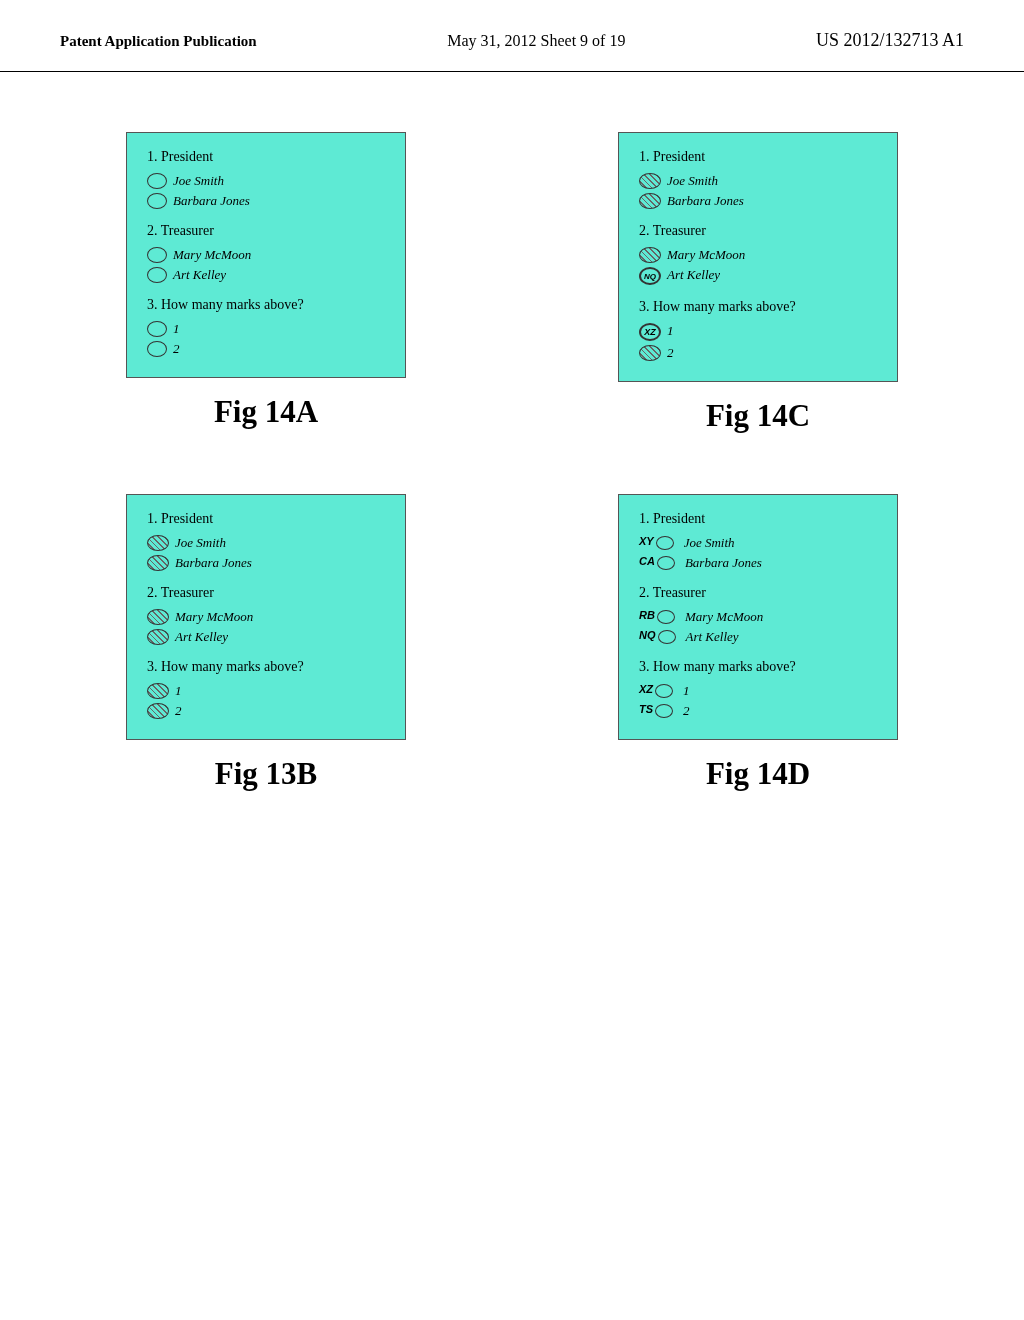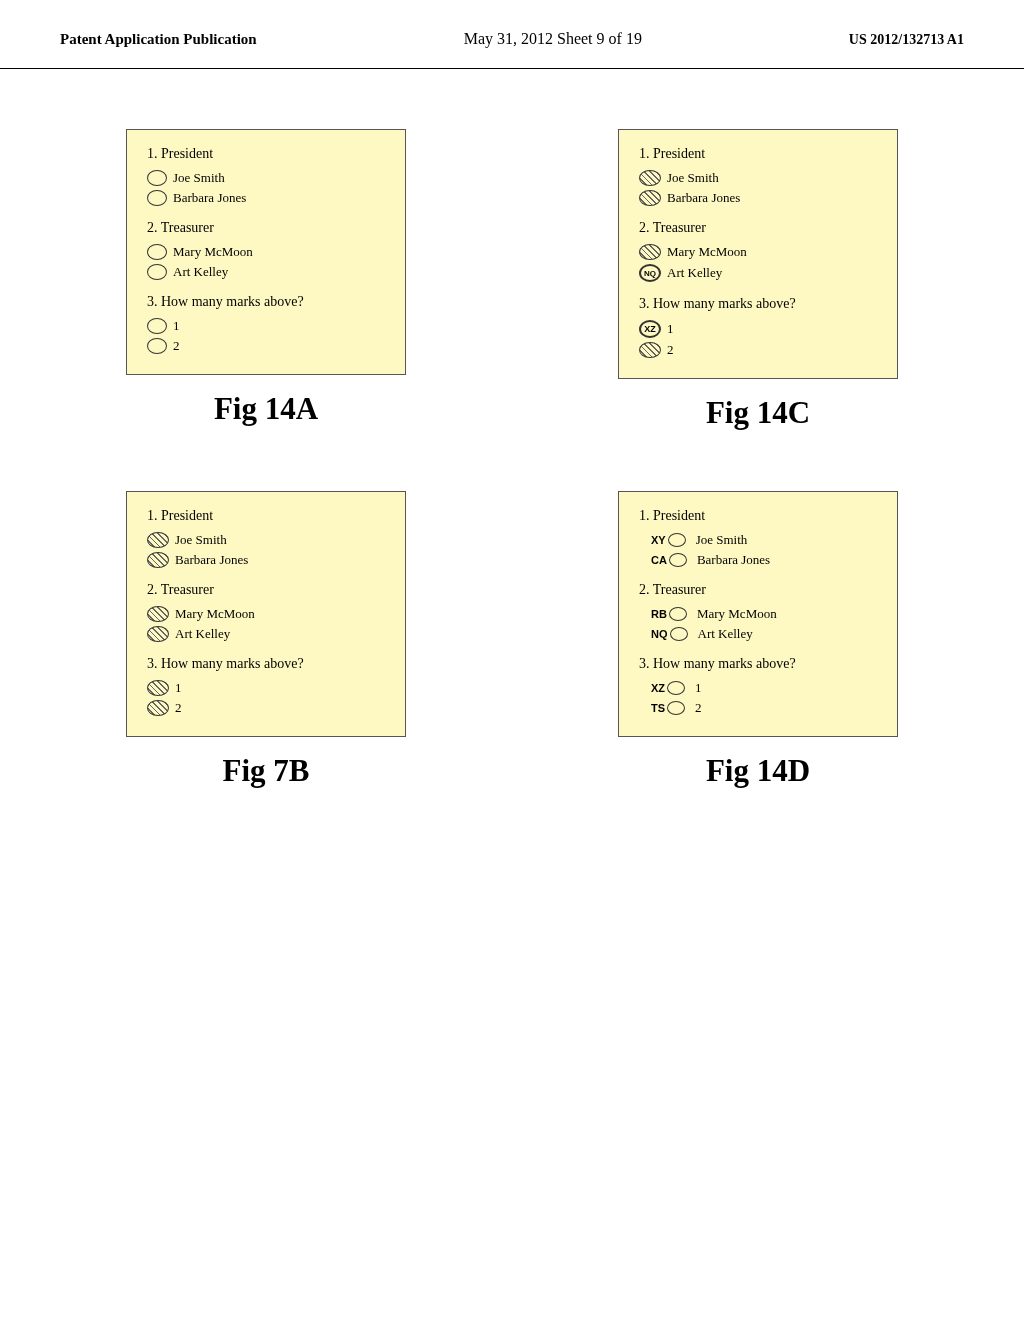--- a/index.html
+++ b/index.html
@@ -27,8 +27,7 @@
       font-size: 16px;
     }
     .header-right {
-      font-size: 14px;
-      font-weight: bold;
+      font-size: 18px;
     }
 
     

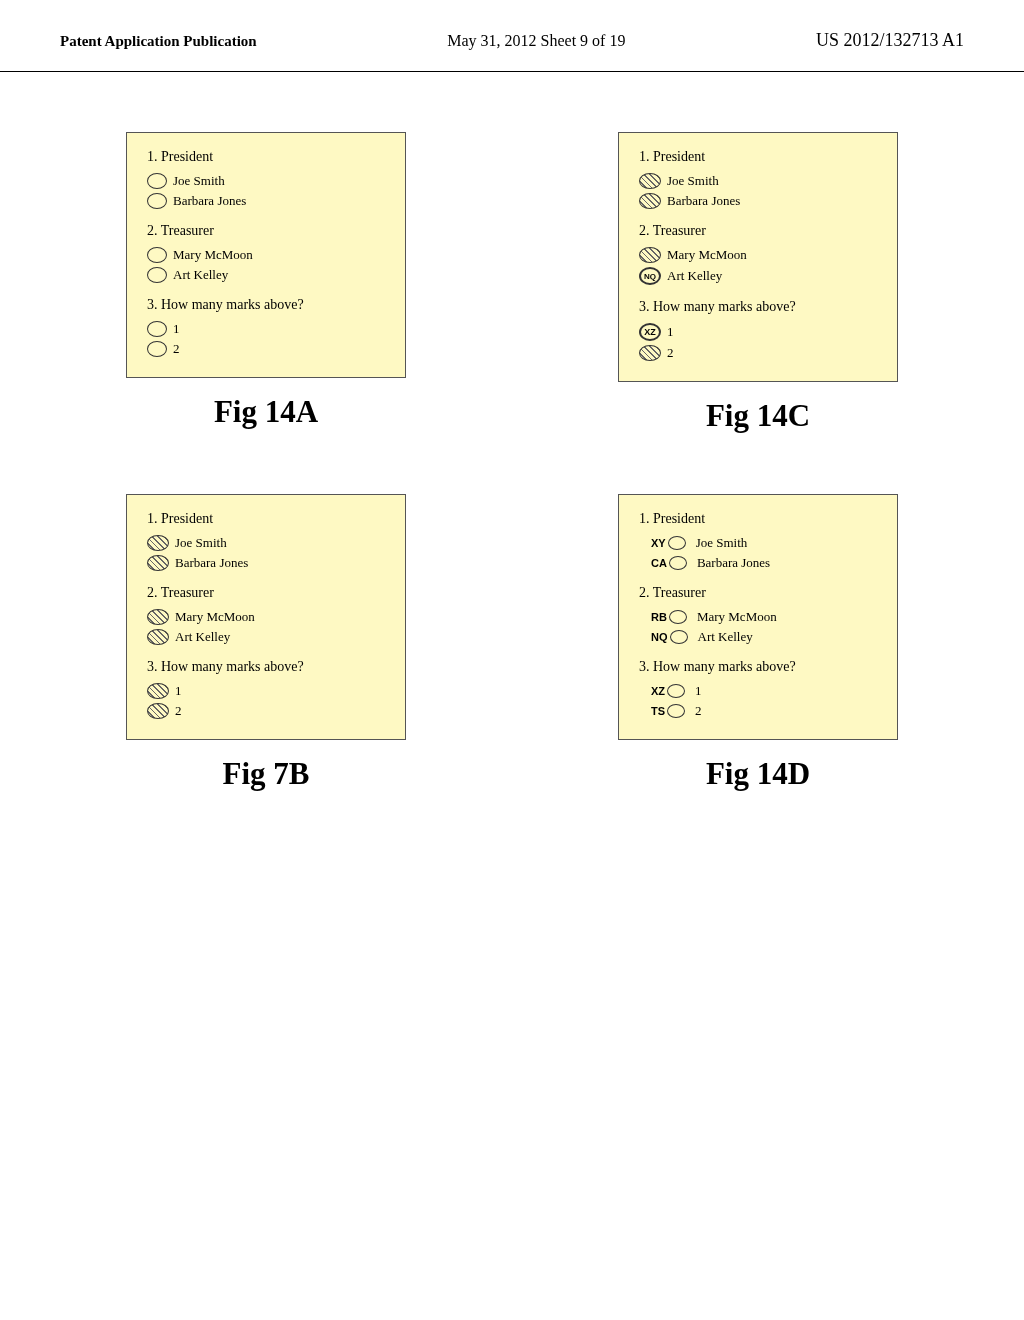--- a/index.html
+++ b/index.html
@@ -56,7 +56,7 @@
       padding: 16px 20px;
       width: 280px;
       min-height: 220px;
-      background: #fef9c3;
+      background: #5eead4;
     }
 
     .ballot-section-title {

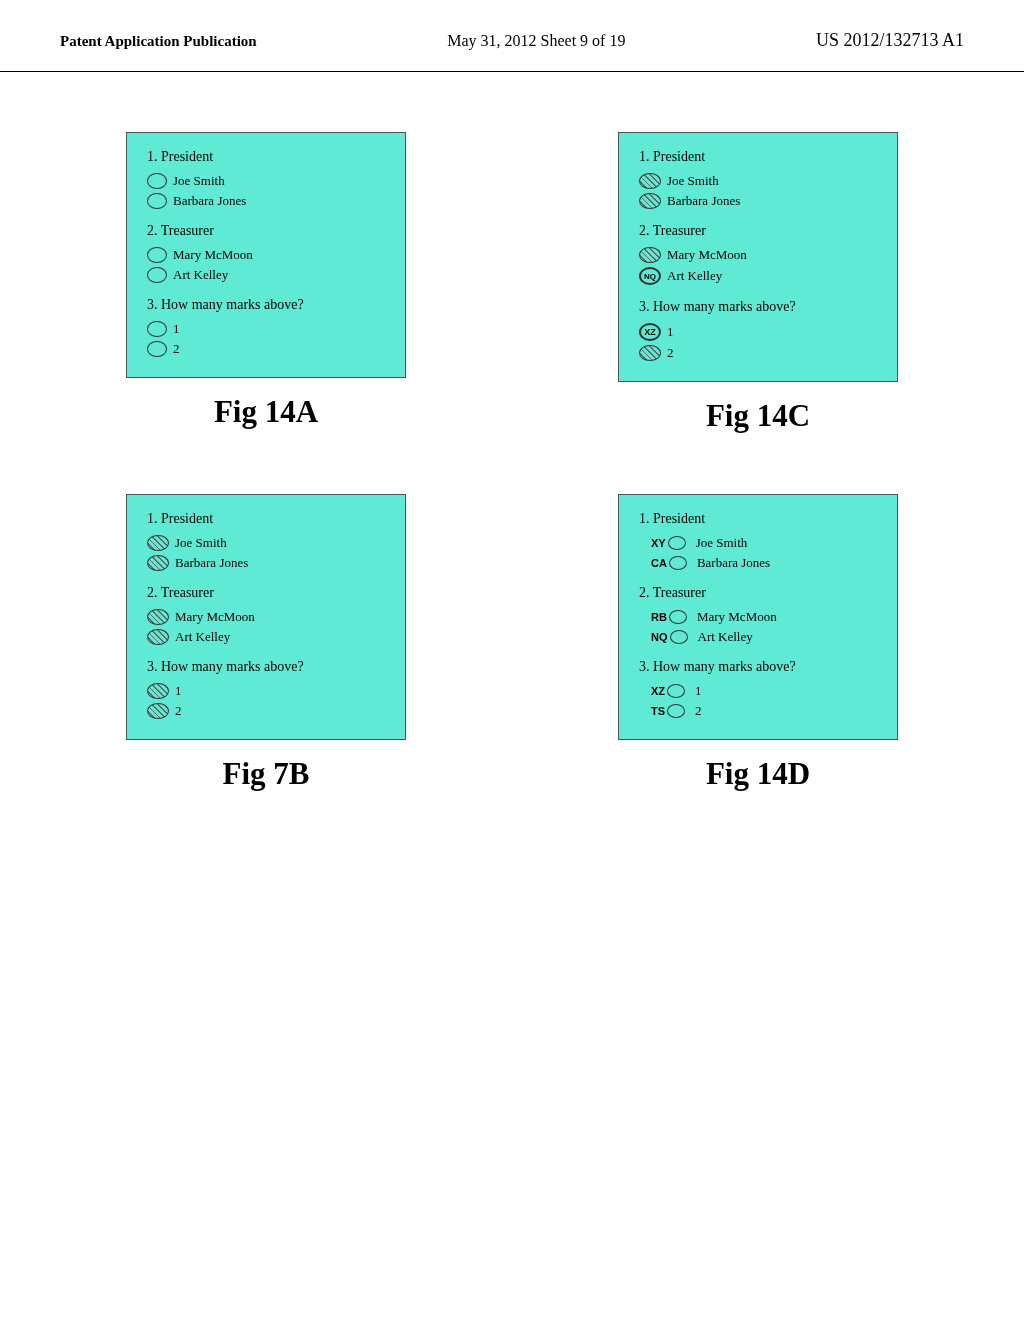--- a/index.html
+++ b/index.html
@@ -66,9 +66,9 @@
 
     .ballot-item {
       display: flex;
-      align-items: center;
       margin-bottom: 4px;
       font-size: 13px;
+      font-style: italic;
     }
 
     .ballot-item .indicator {

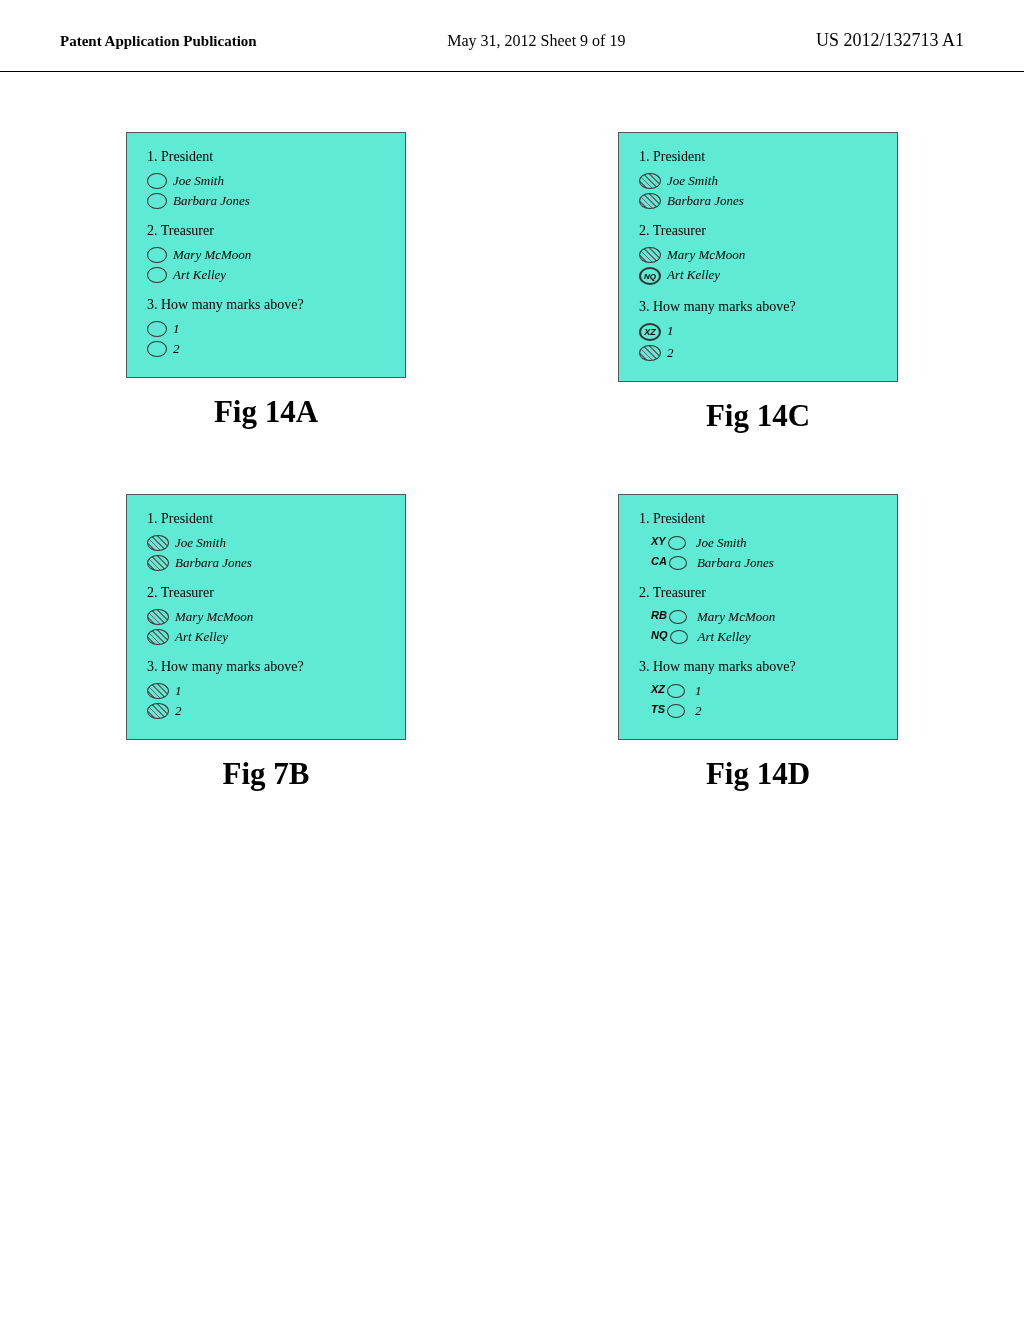--- a/index.html
+++ b/index.html
@@ -149,7 +149,6 @@
       font-family: Arial, sans-serif;
       margin-right: 2px;
       font-weight: bold;
-      margin-left: 12px;
     }
 
     

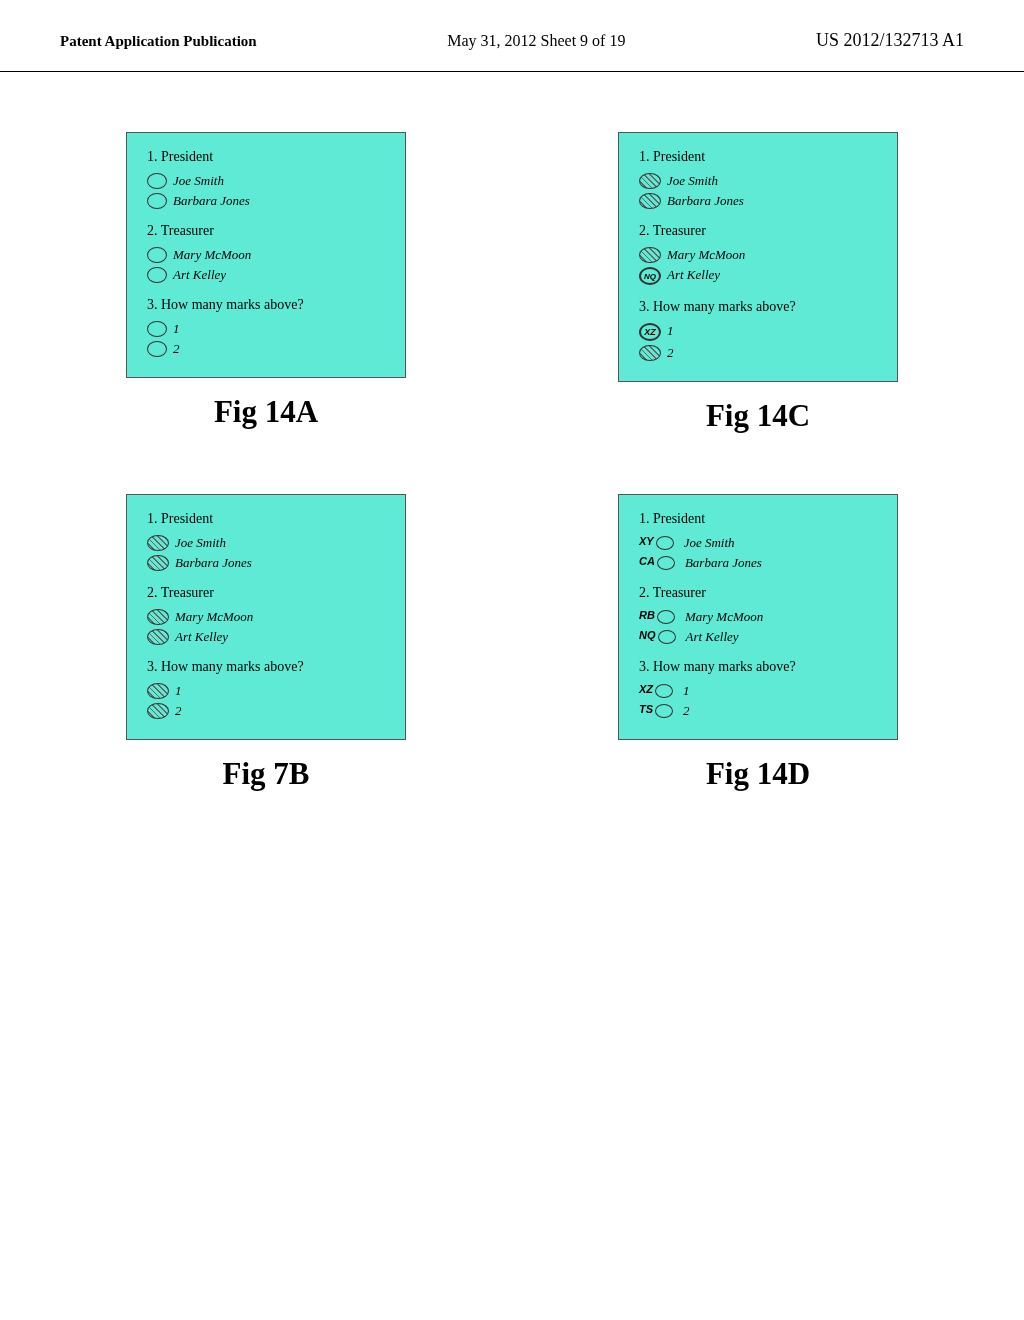--- a/index.html
+++ b/index.html
@@ -310,7 +310,7 @@
           <span>2</span>
         </div>
       </div>
-      <div class="figure-label">Fig 7B</div>
+      <div class="figure-label">Fig 13B</div>
     </div>
 
     <div class="figure-wrapper">

